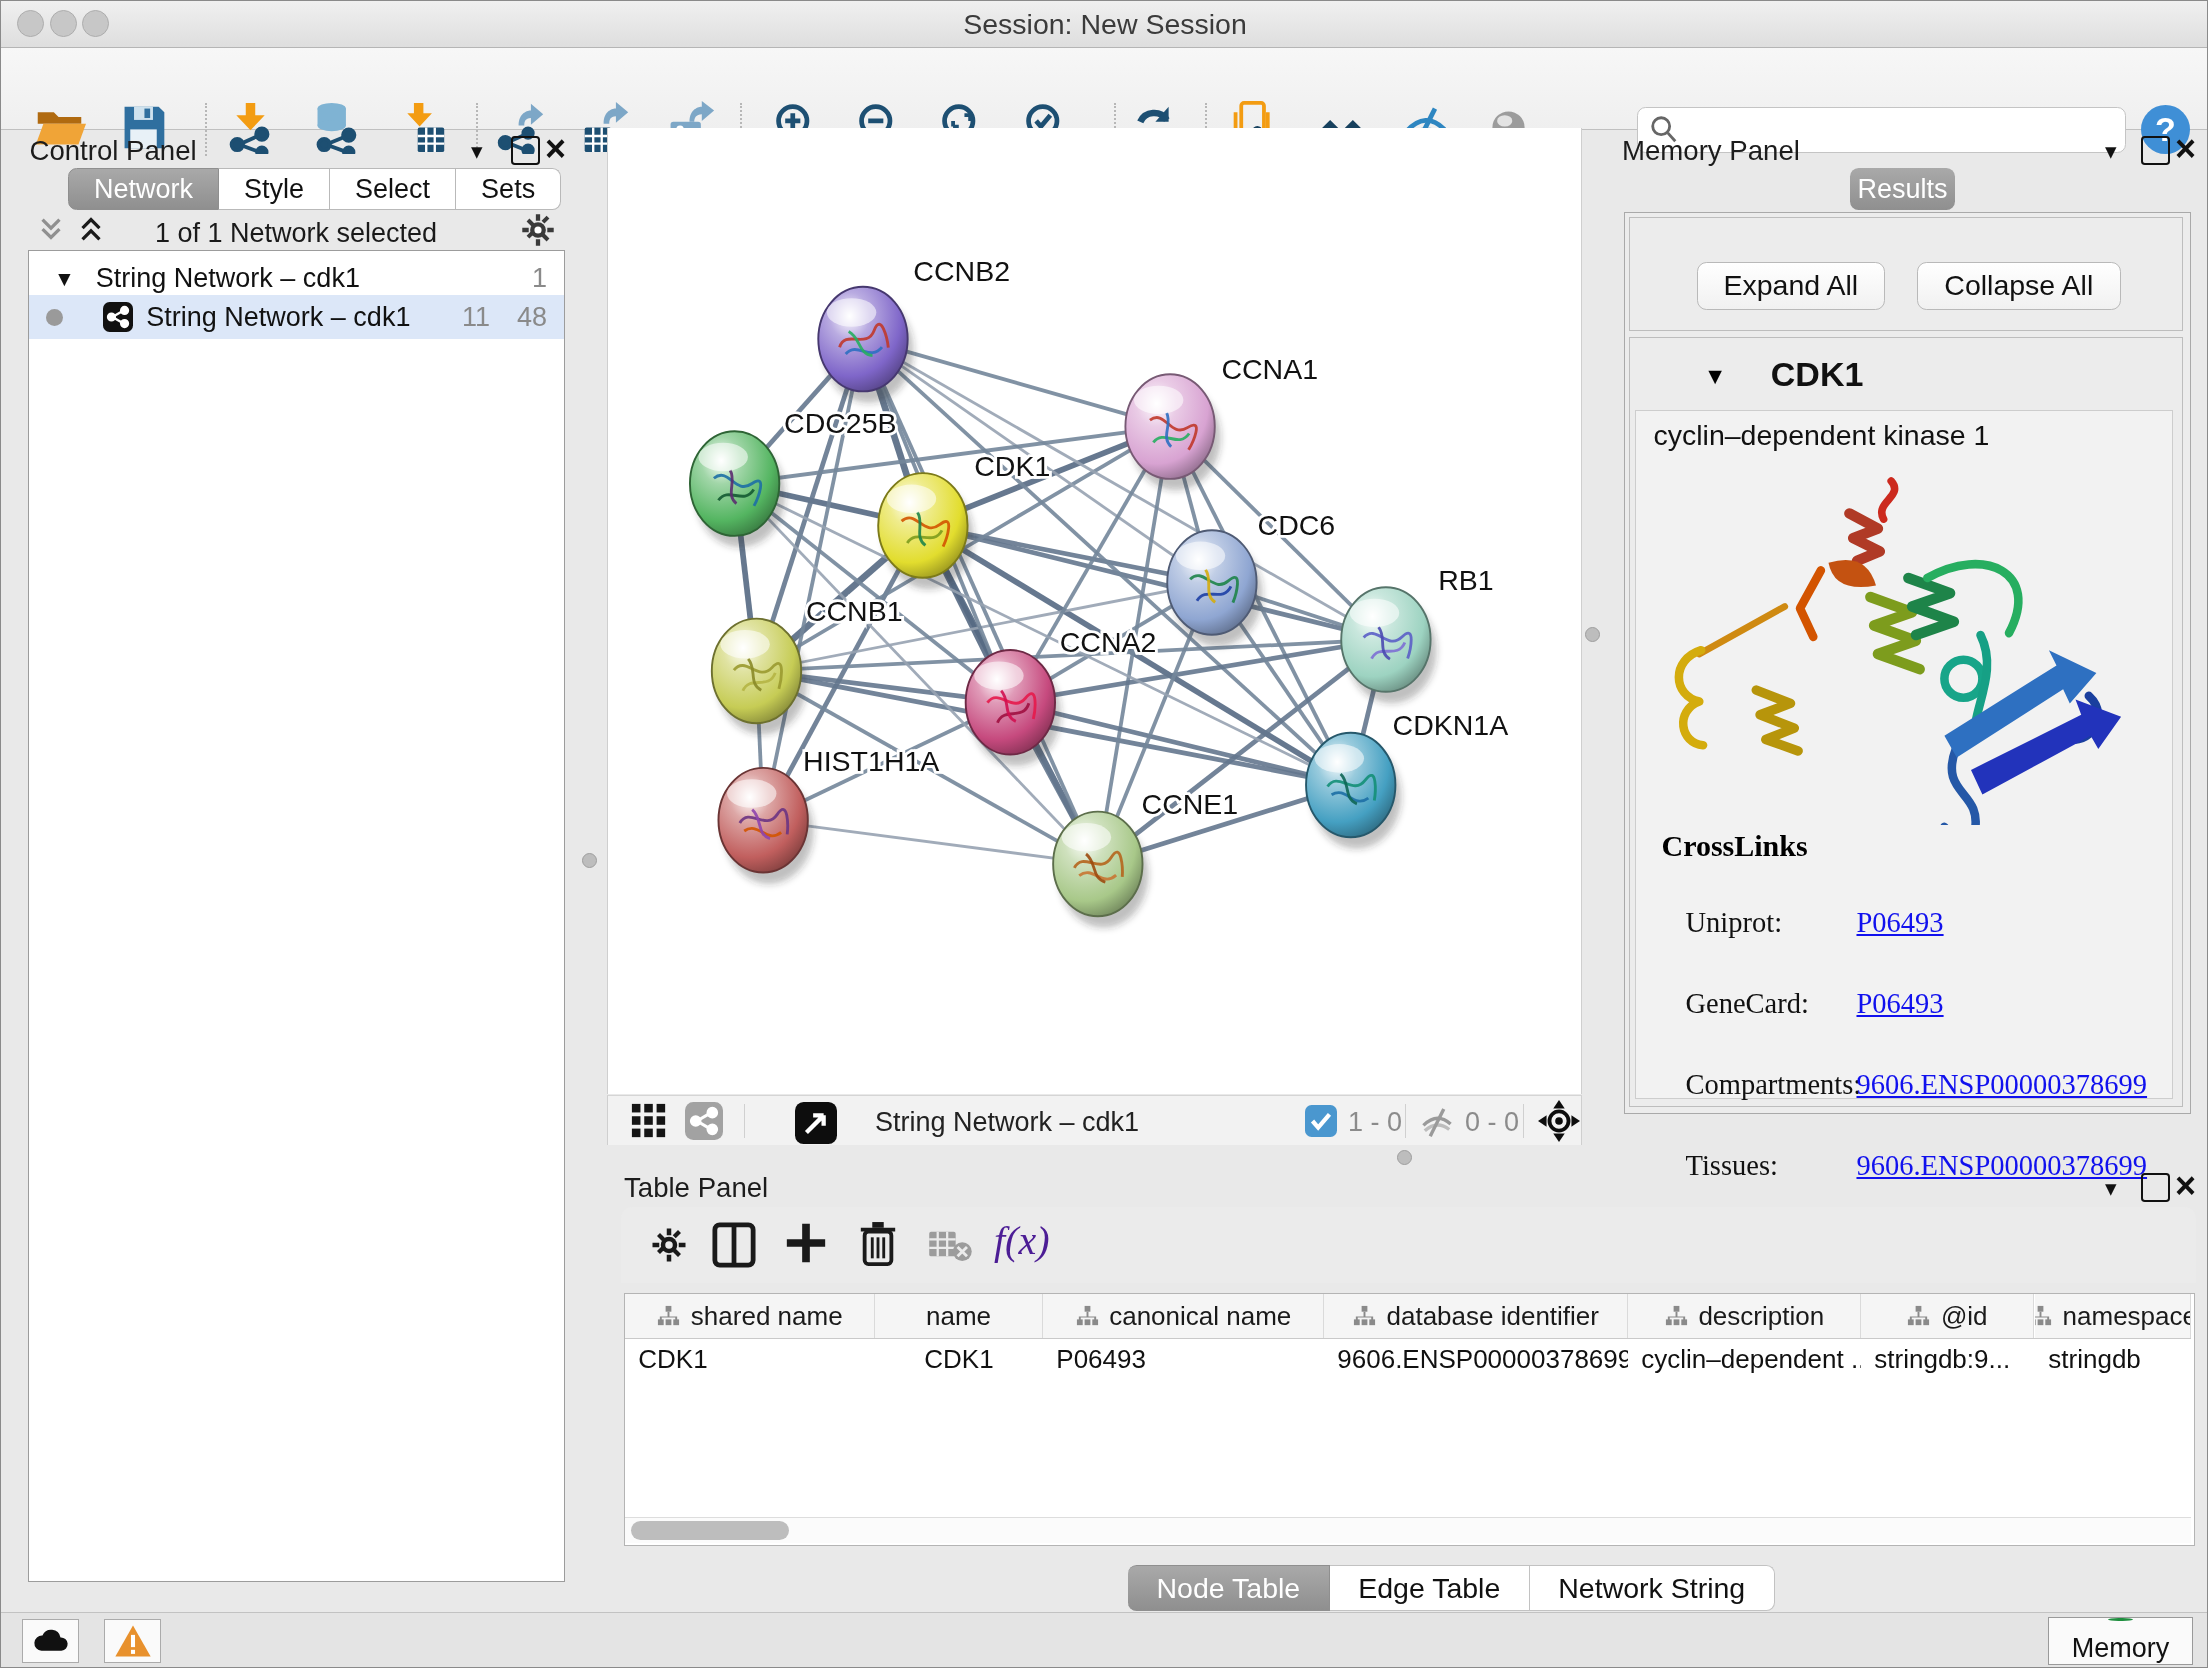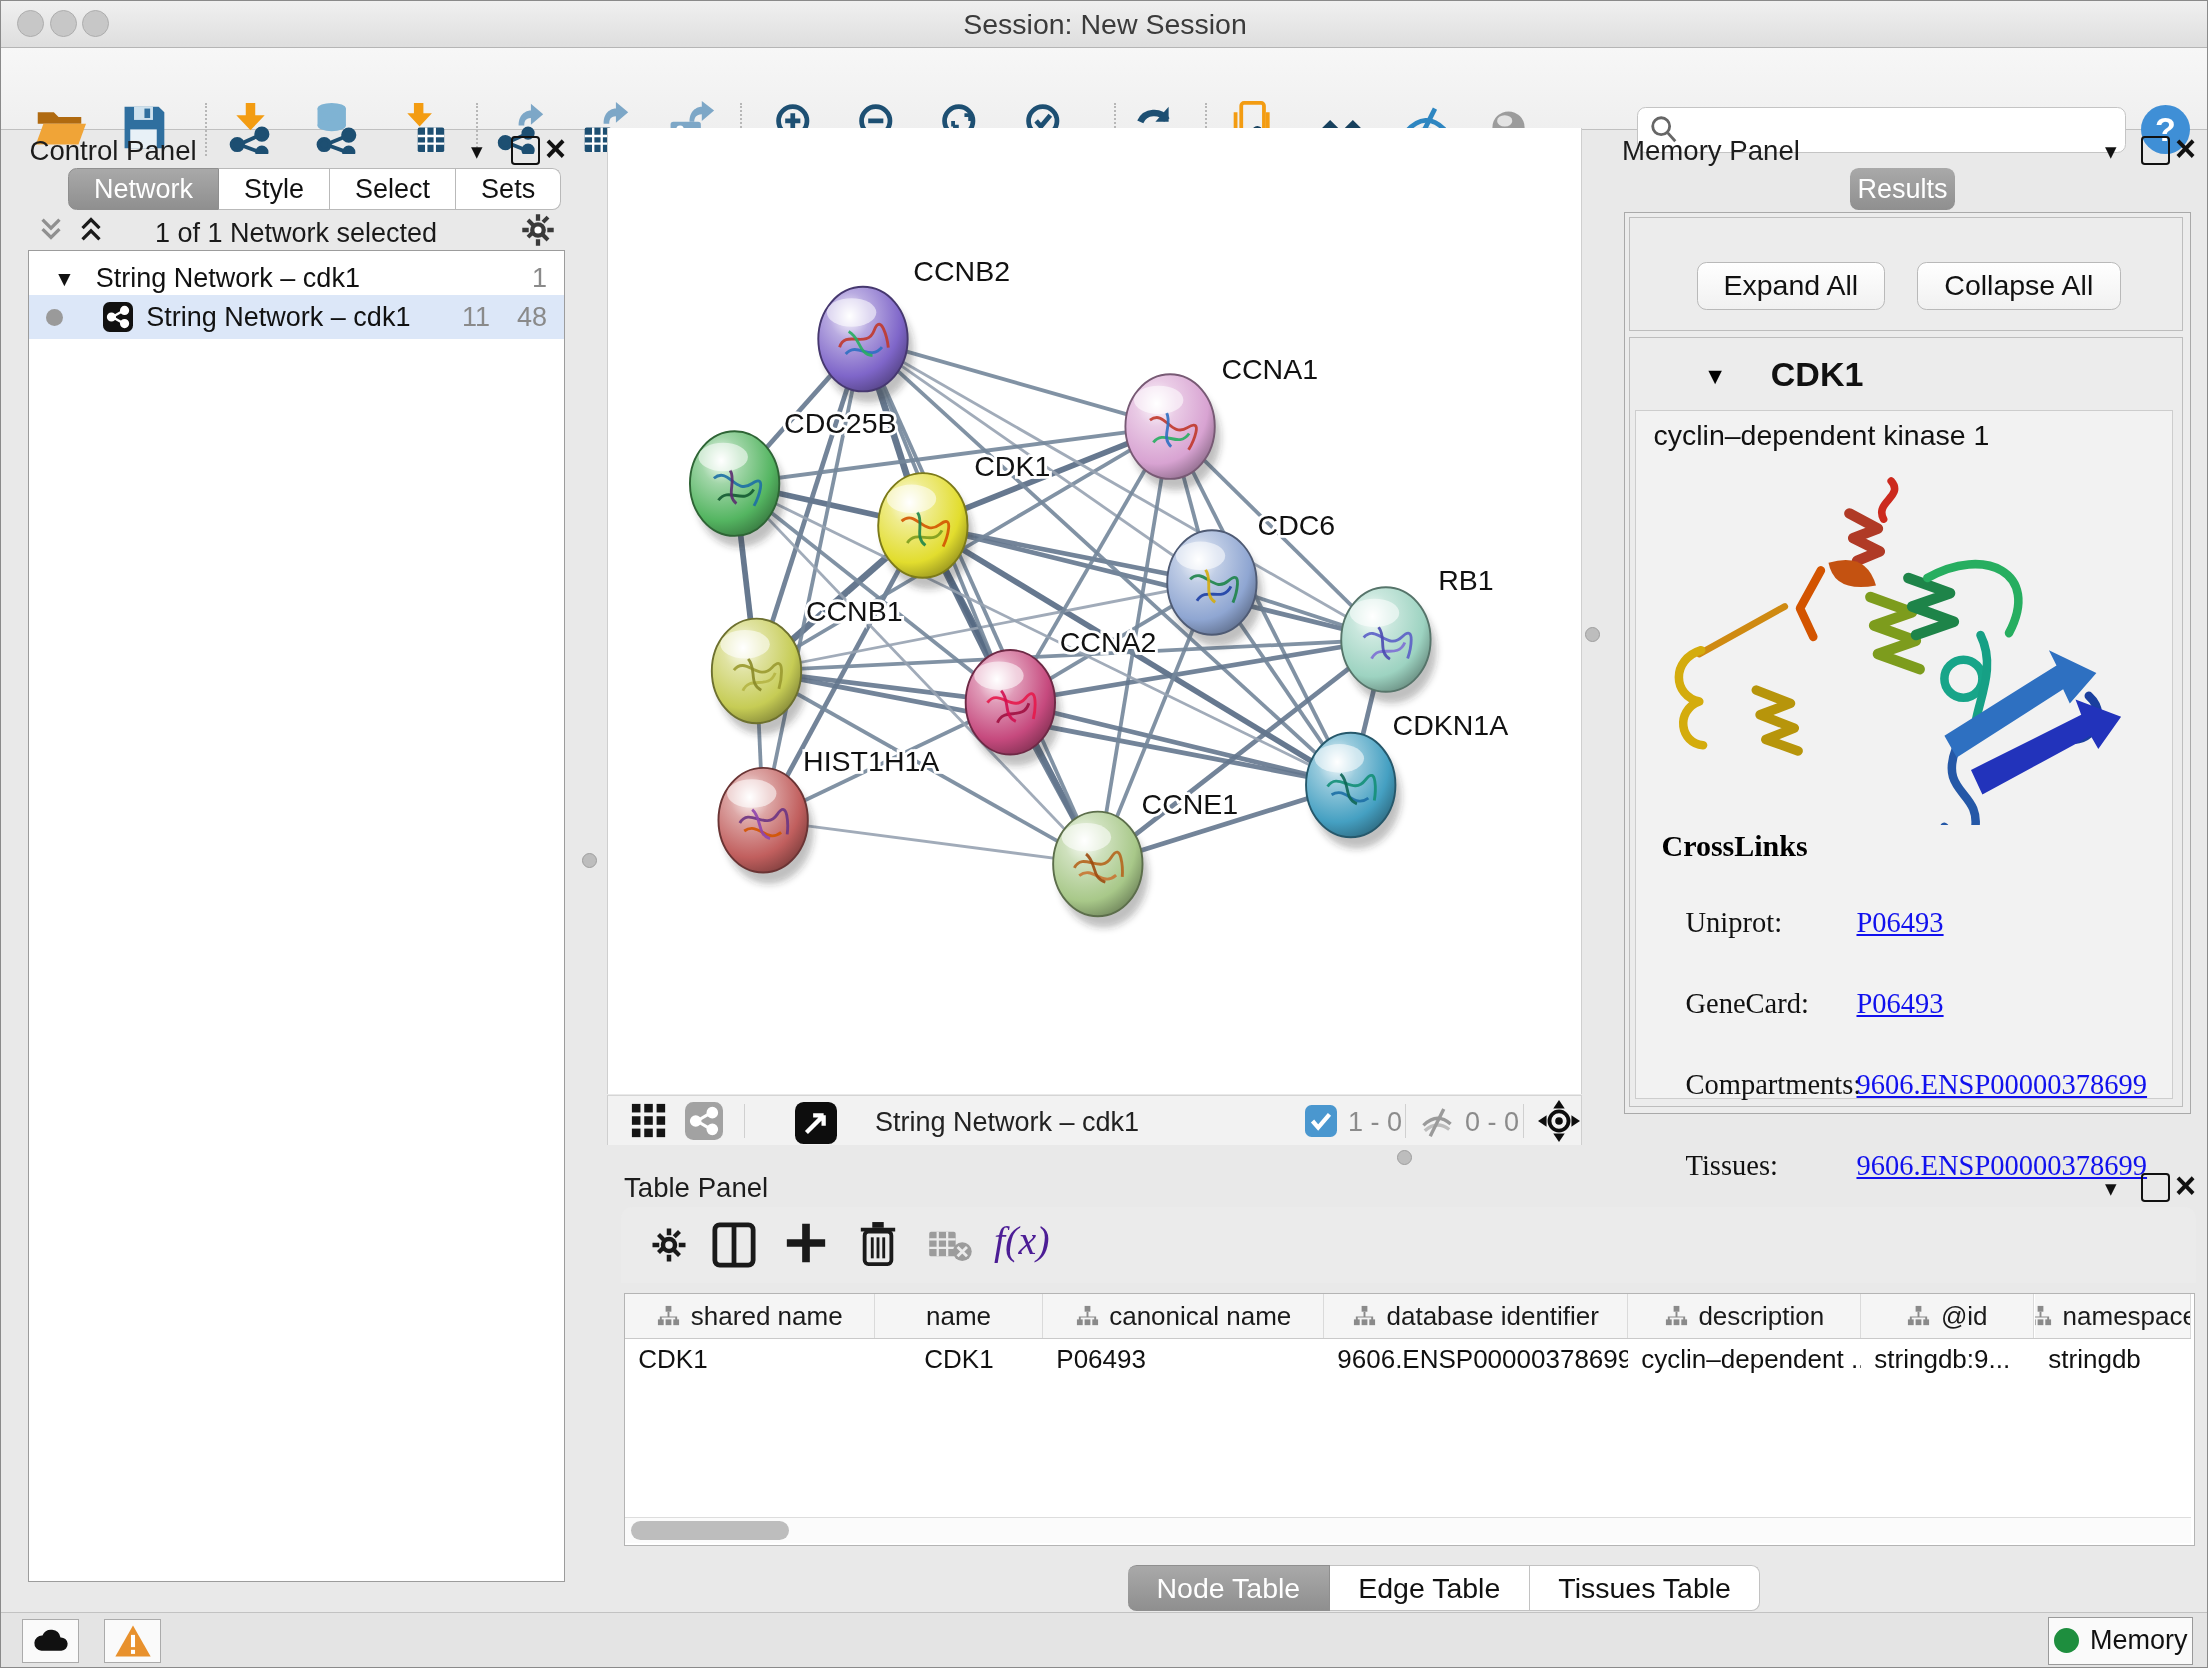--- a/index.html
+++ b/index.html
@@ -699,7 +699,7 @@
   <div class="abs" style="left:1127px;top:1564px;display:flex">
     <div class="btab sel">Node Table</div>
     <div class="btab">Edge Table</div>
-    <div class="btab">Tissues Table</div>
+    <div class="btab">Network String</div>
   </div>
 
   <div id="statusbar">

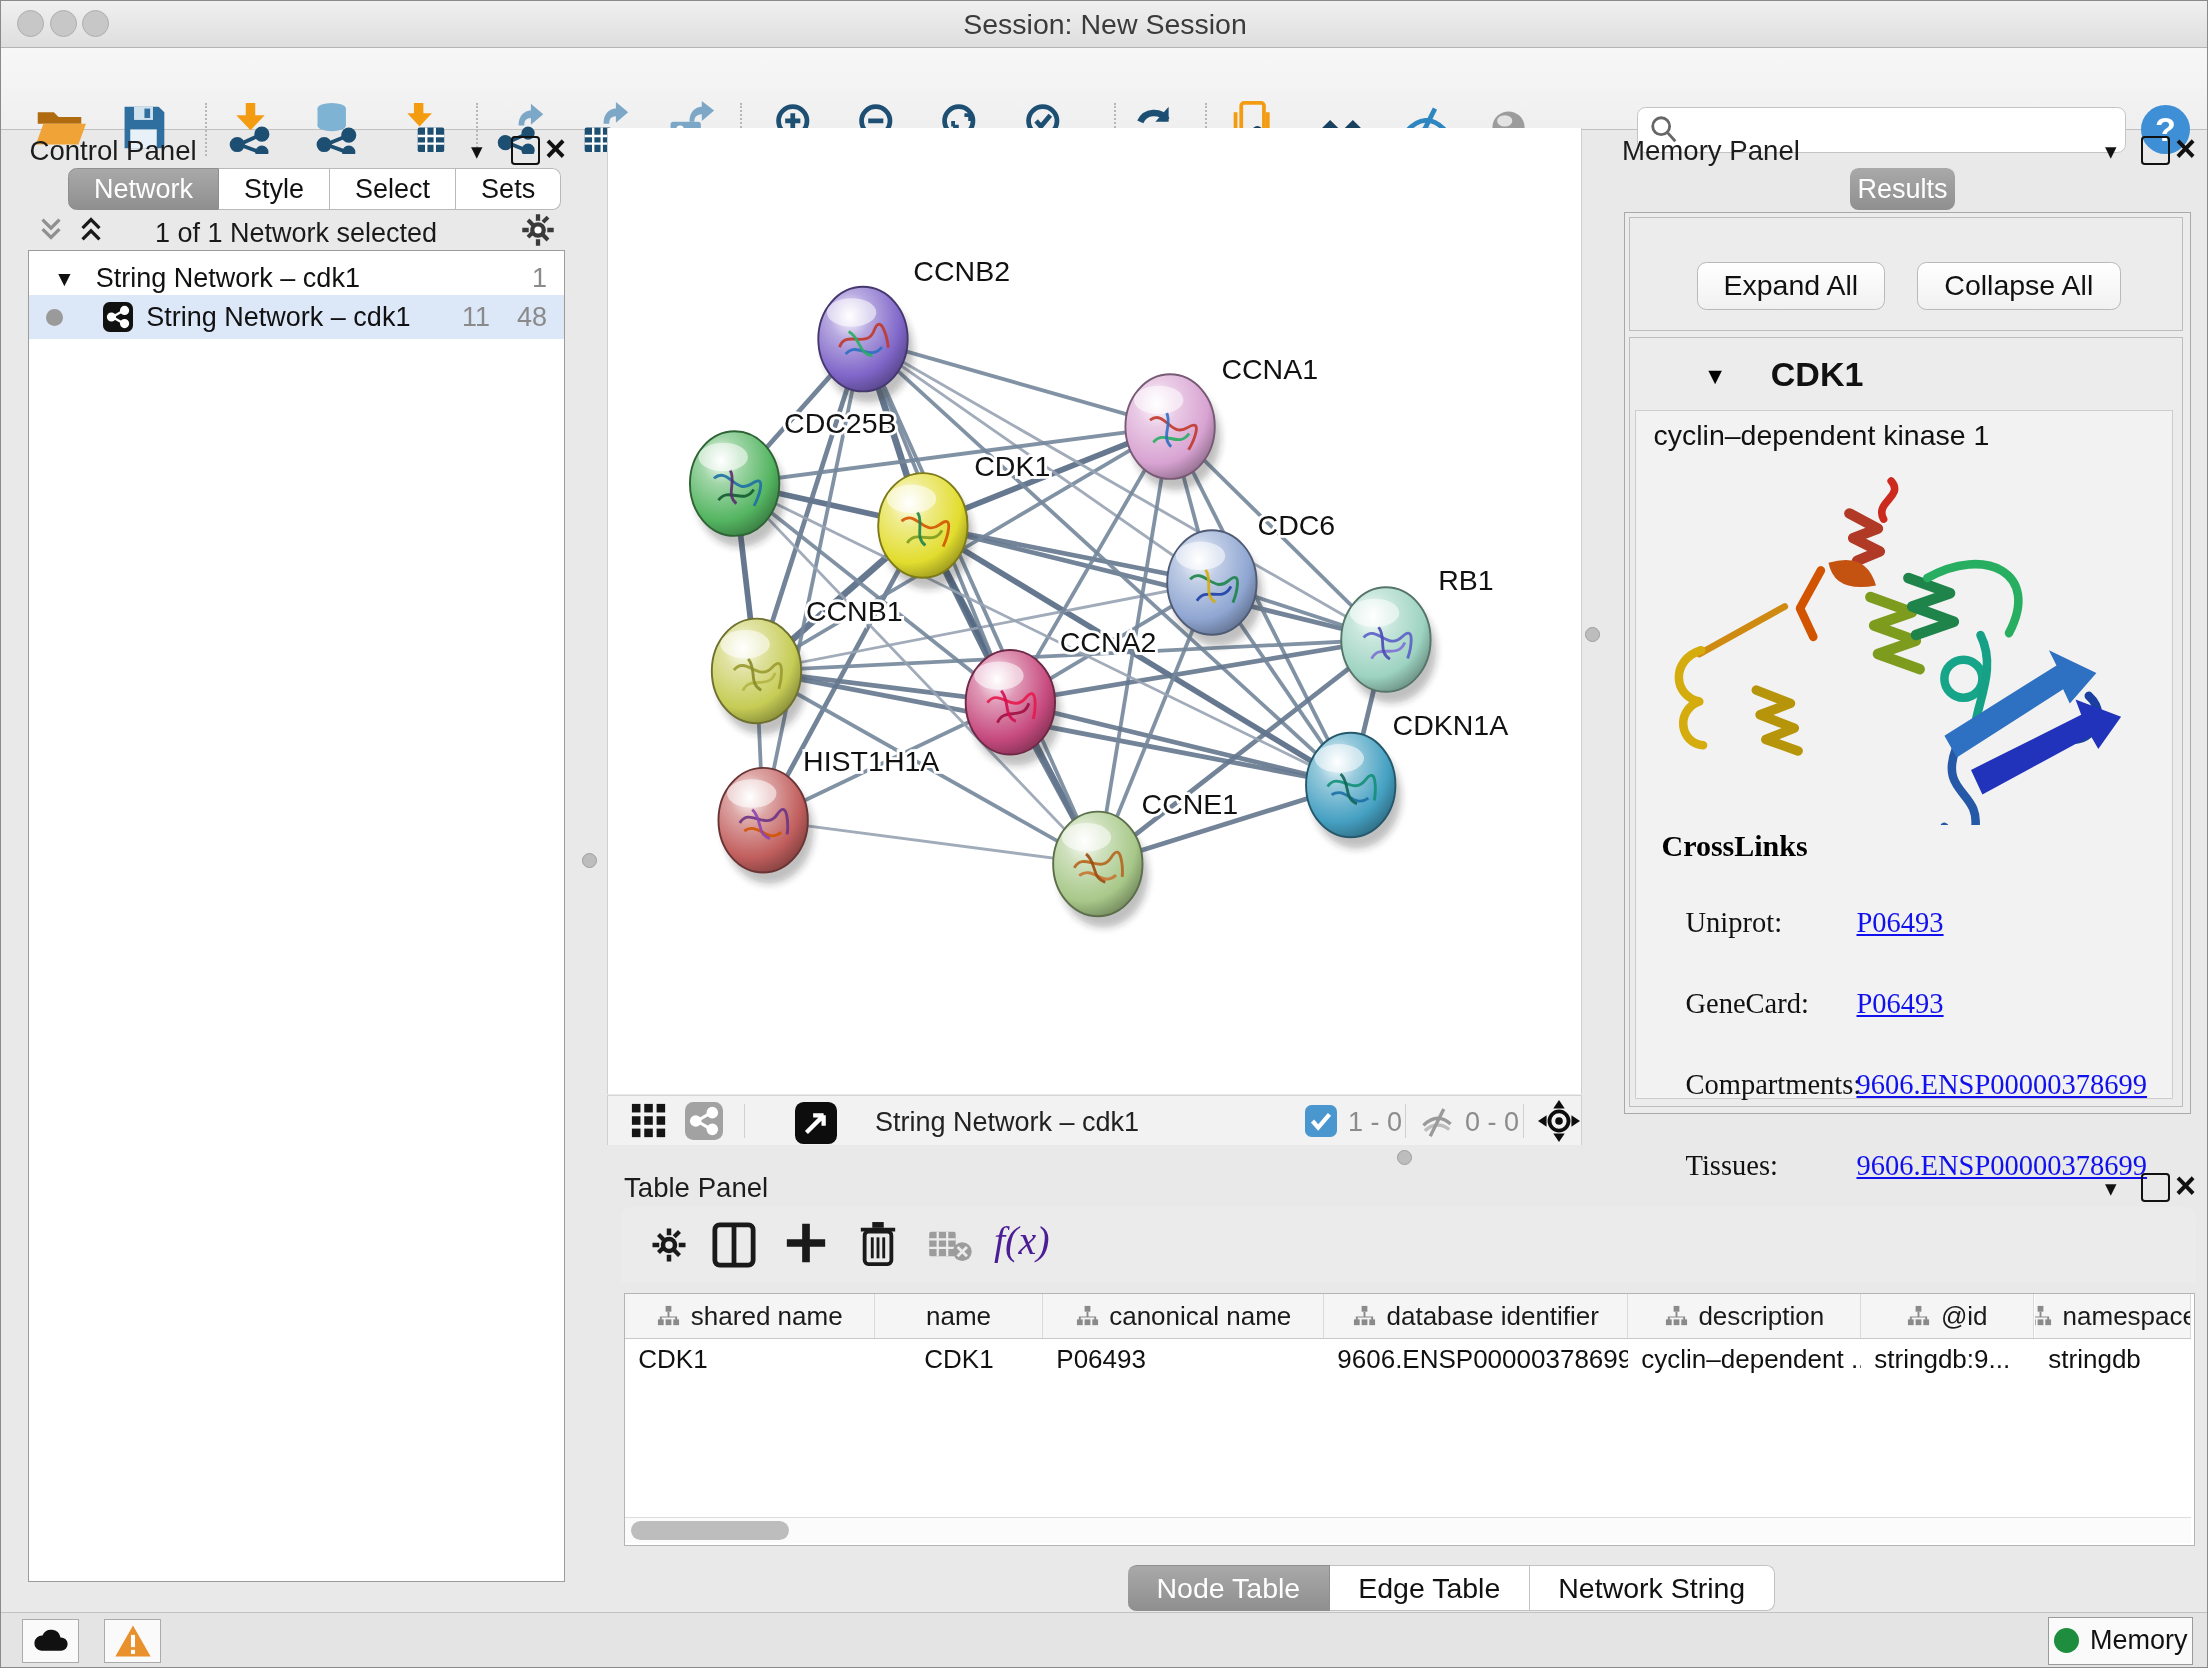--- a/index.html
+++ b/index.html
@@ -59,7 +59,7 @@
   
   #statusbar{position:absolute;left:0;top:1611px;width:2208px;height:57px;background:#e4e4e4;border-top:1px solid #c2c2c2;}
   .sbtn{position:absolute;top:5.7px;width:55px;height:42px;background:#fafafa;border:1.9px solid #ababab;display:flex;align-items:center;justify-content:center;}
-  #memorybtn{position:absolute;left:2047px;top:3.8px;width:143px;height:46px;background:#fafafa;border:1.9px solid #9a9a9a;display:flex;align-items:center;justify-content:center;gap:11.4px;font-size:27px;color:#111;}
+  #memorybtn{position:absolute;left:2047px;top:3.8px;width:143px;height:46px;background:#fafafa;border:1.9px solid #9a9a9a;display:flex;align-items:center;justify-content:center;gap:11.4px;font-size:27px;color:#111;flex-direction:column;}
 </style>
 </head>
 <body>

